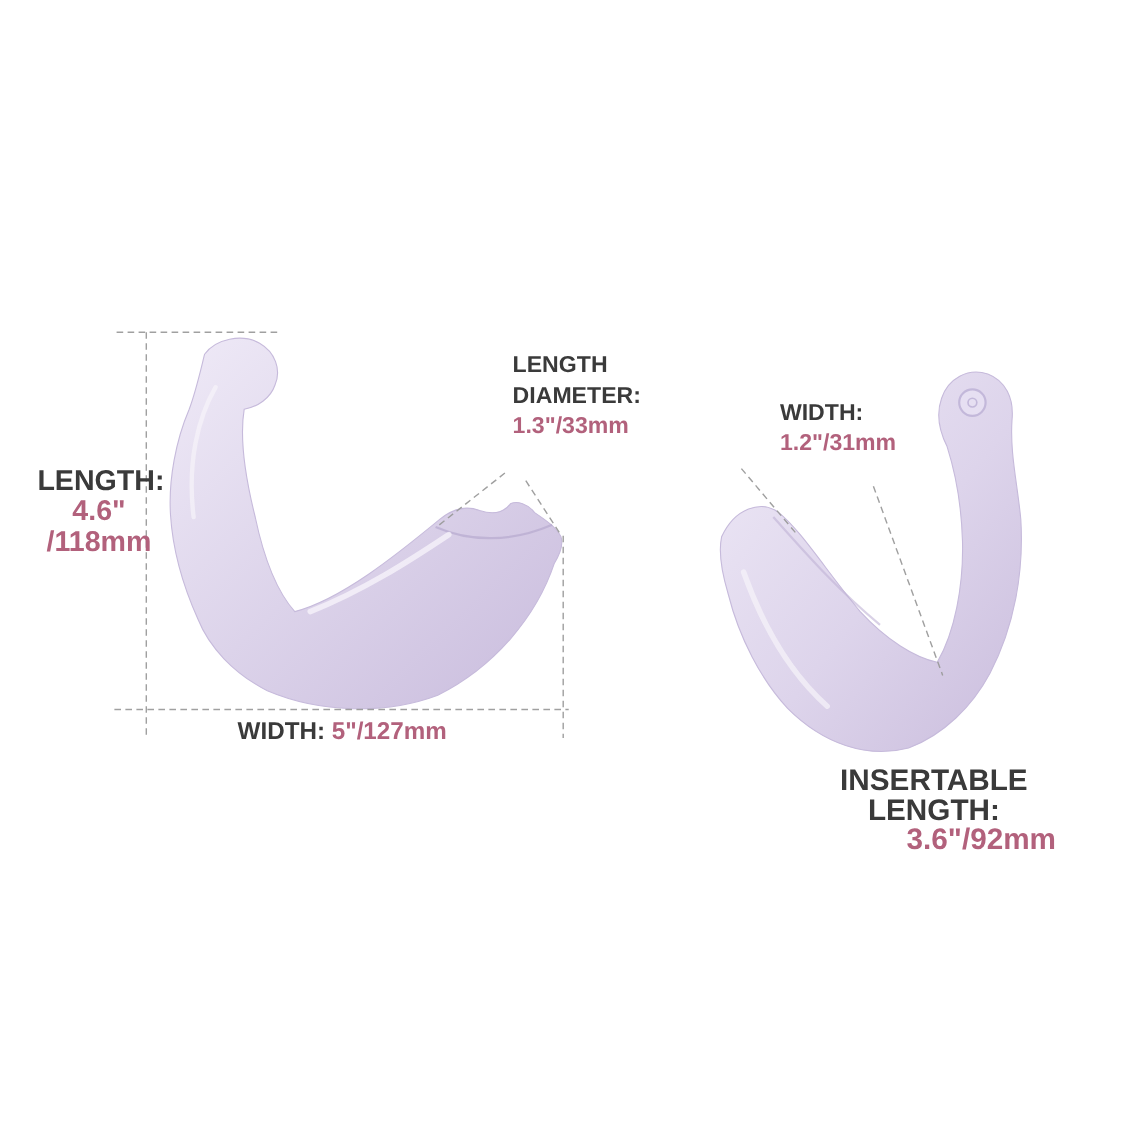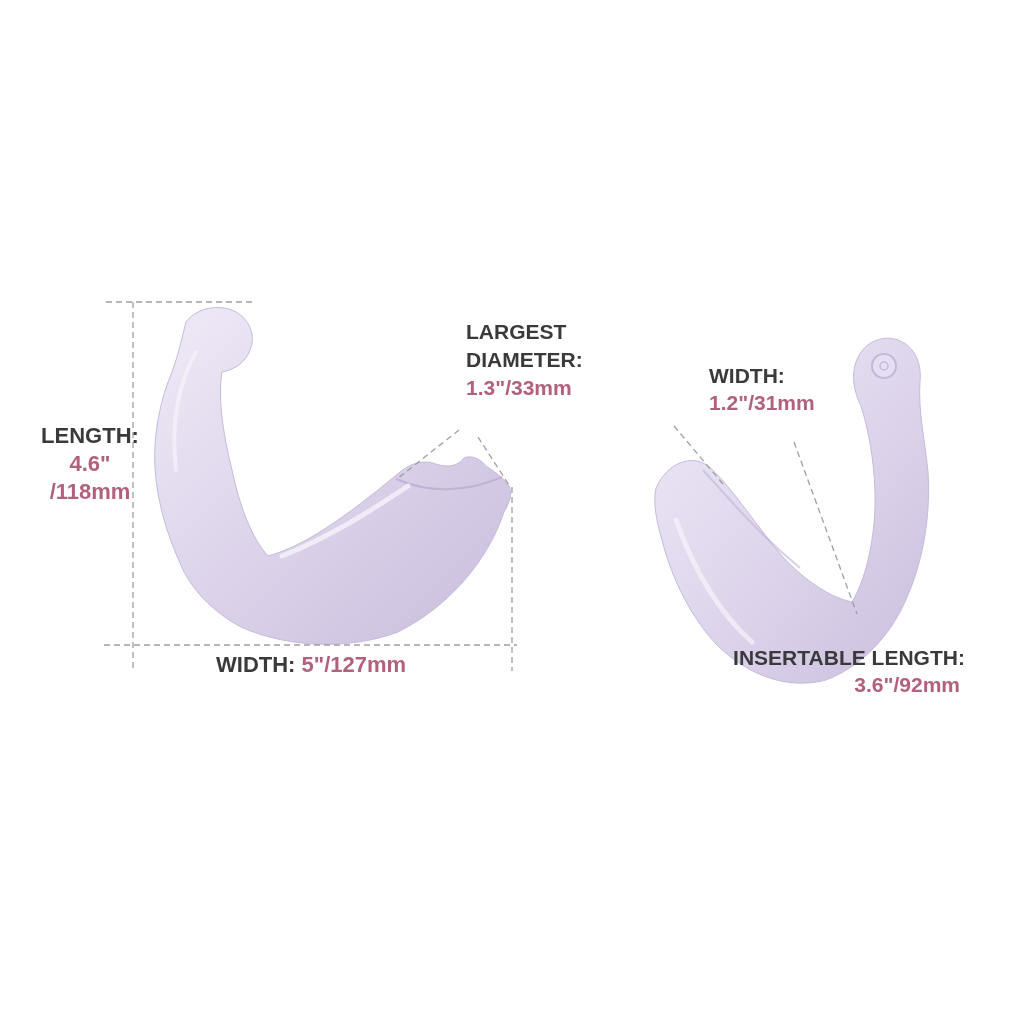--- a/index.html
+++ b/index.html
@@ -101,7 +101,7 @@
   </div>
 
   <div class="ann ann-diameter">
-    <div class="lbl">LARGEST</div>
+    <div class="lbl">LENGTH</div>
     <div class="lbl">DIAMETER:</div>
     <div class="val">1.3"/33mm</div>
   </div>

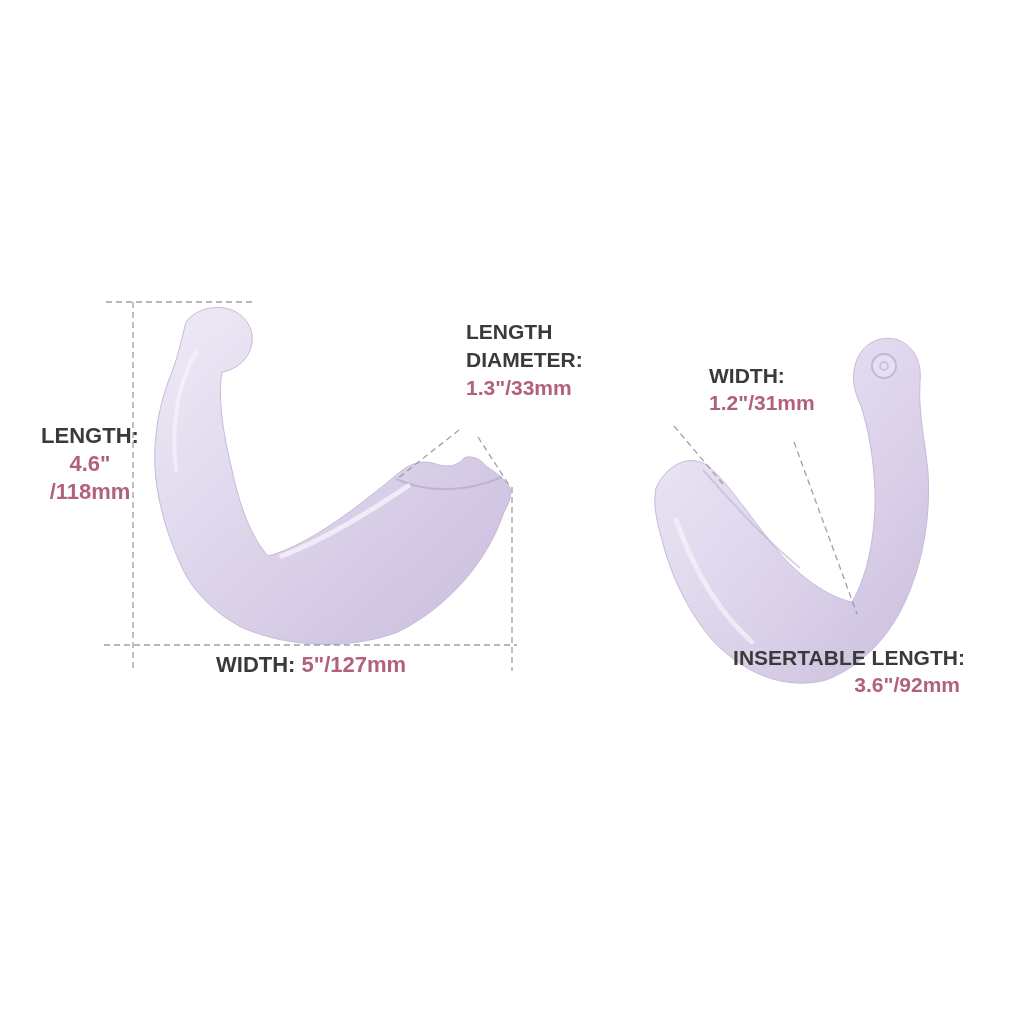--- a/index.html
+++ b/index.html
@@ -12,7 +12,7 @@
   .lbl{color:#3a3a3a;}
   .val{color:#b2617c;}
 
-  .ann-length{left:34px;top:422px;width:112px;text-align:center;font-size:22px;line-height:28px;}
+  .ann-length{left:34px;top:422px;width:112px;text-align:center;font-size:26px;line-height:28px;}
   .ann-diameter{left:466px;top:318px;width:170px;text-align:left;font-size:21px;line-height:28px;}
   .ann-depth{left:216px;top:652px;font-size:22px;line-height:26px;white-space:nowrap;}
   .ann-width{left:662px;top:362px;font-size:21px;line-height:27px;margin-left:47px;}

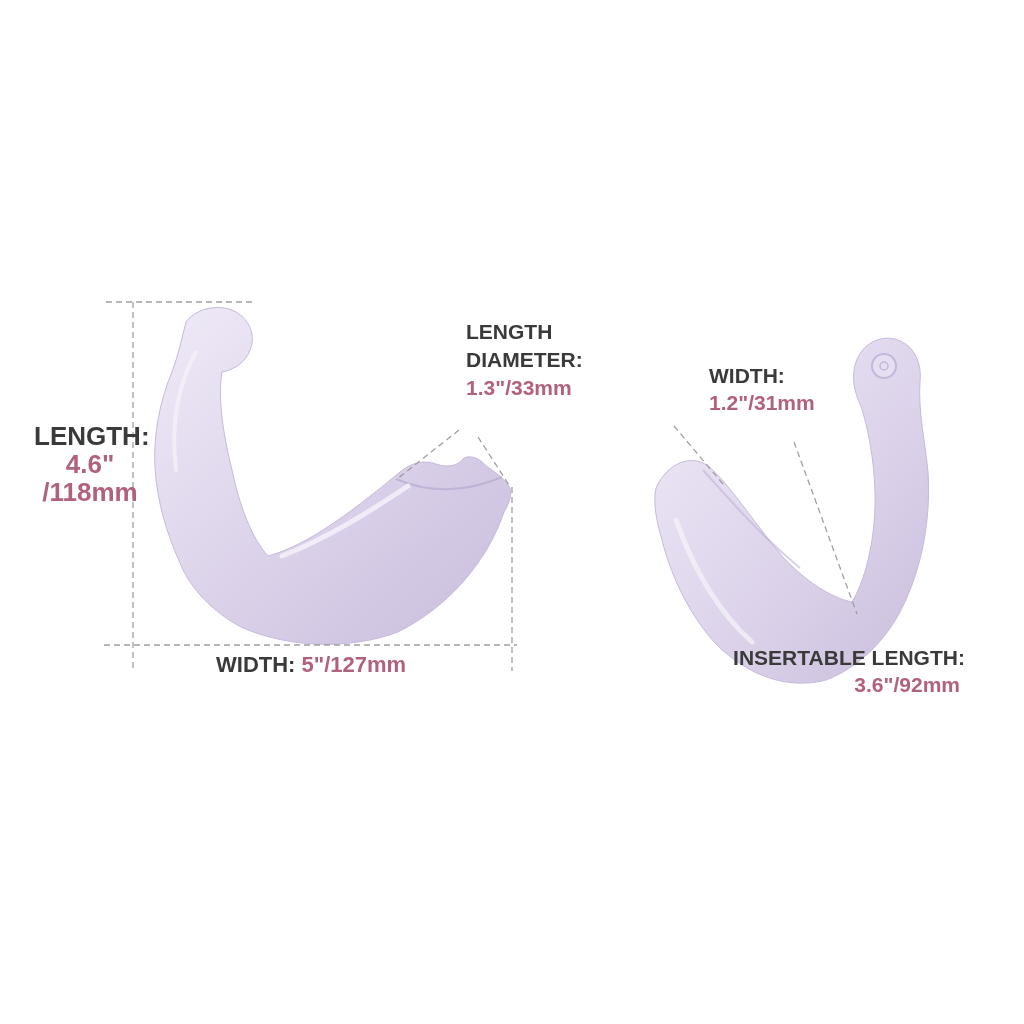--- a/index.html
+++ b/index.html
@@ -16,7 +16,7 @@
   .ann-diameter{left:466px;top:318px;width:170px;text-align:left;font-size:21px;line-height:28px;}
   .ann-depth{left:216px;top:652px;font-size:22px;line-height:26px;white-space:nowrap;}
   .ann-width{left:662px;top:362px;font-size:21px;line-height:27px;margin-left:47px;}
-  .ann-insertable{left:726px;top:644px;width:246px;font-size:21px;line-height:27px;}
+  .ann-insertable{left:726px;top:696px;width:246px;font-size:27px;line-height:27px;}
   .ann-insertable .lbl{text-align:center;}
   .ann-insertable .val{text-align:right;padding-right:12px;}
 </style>

